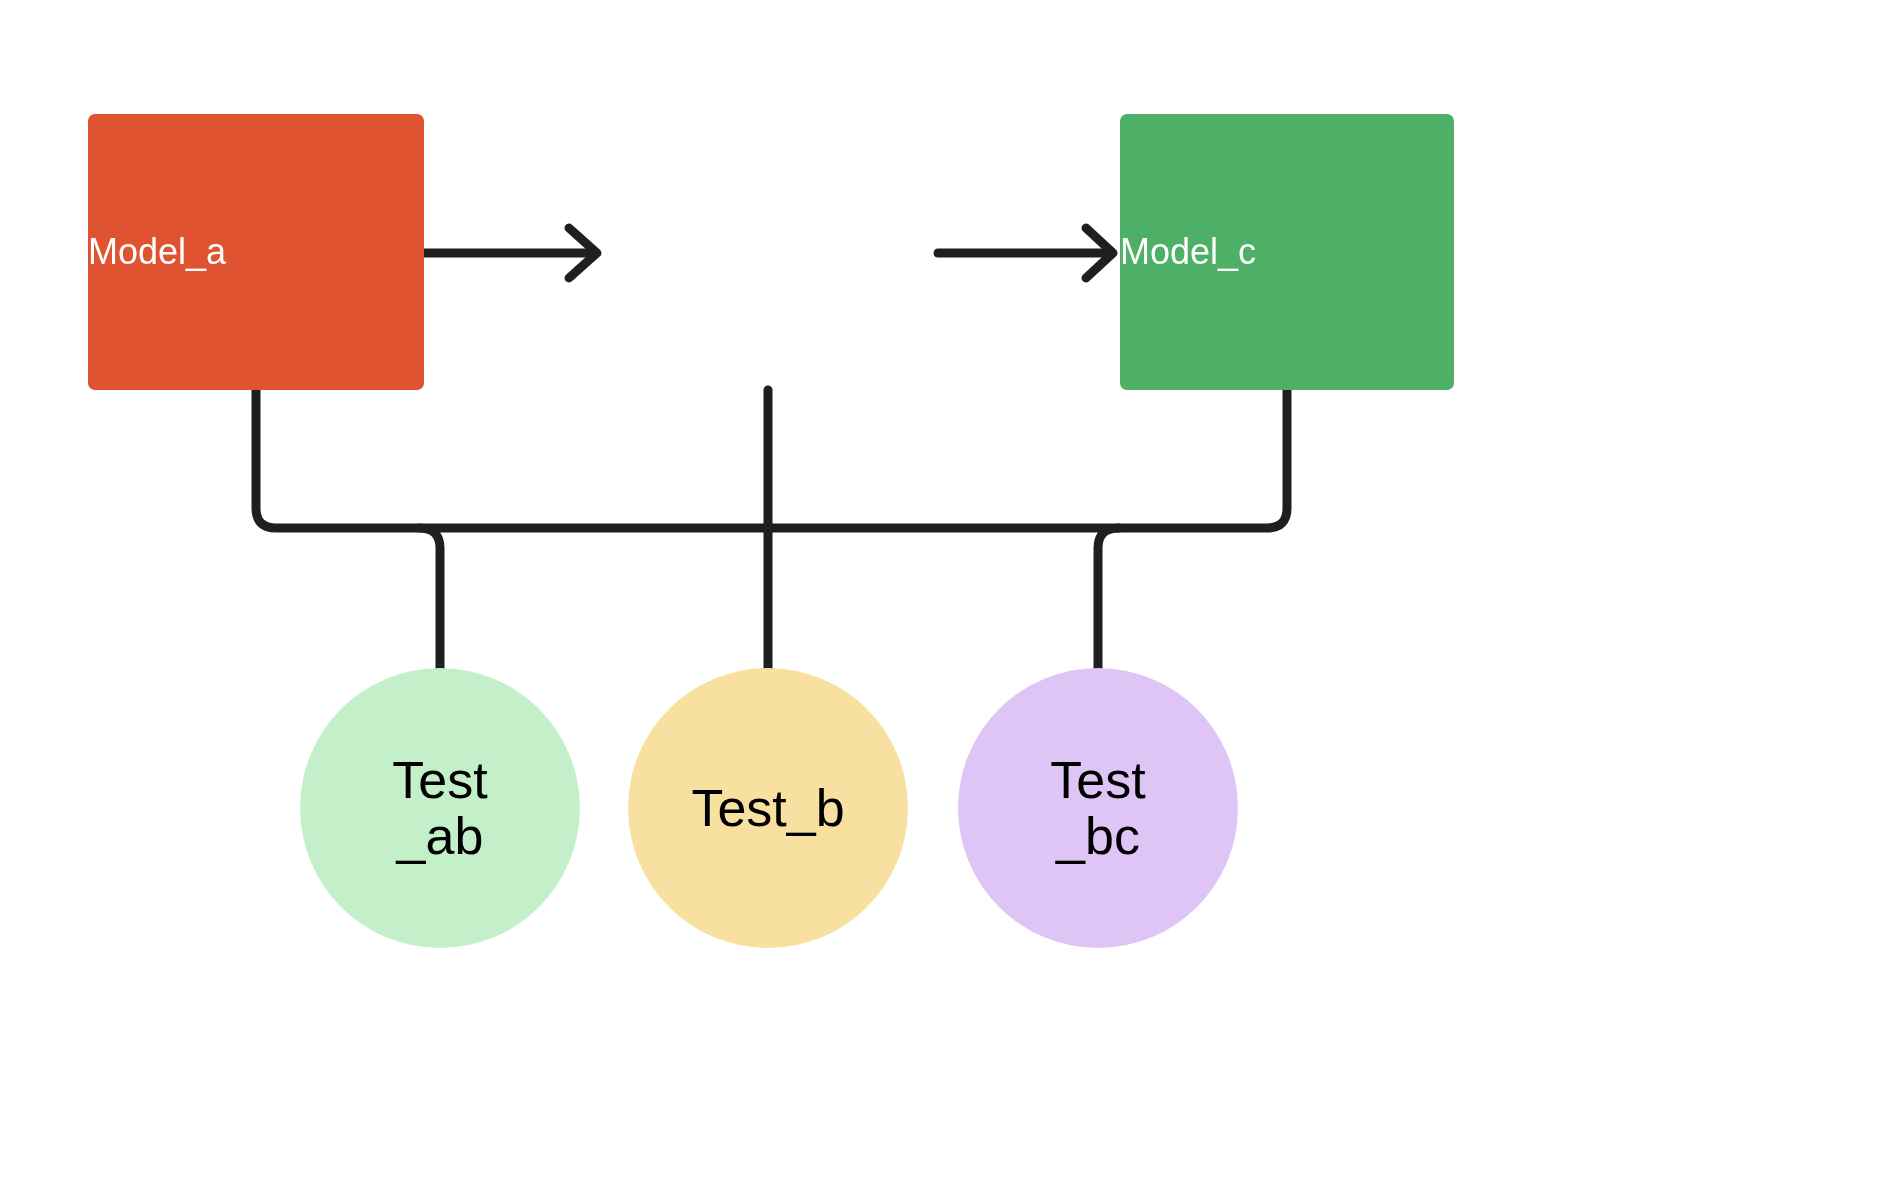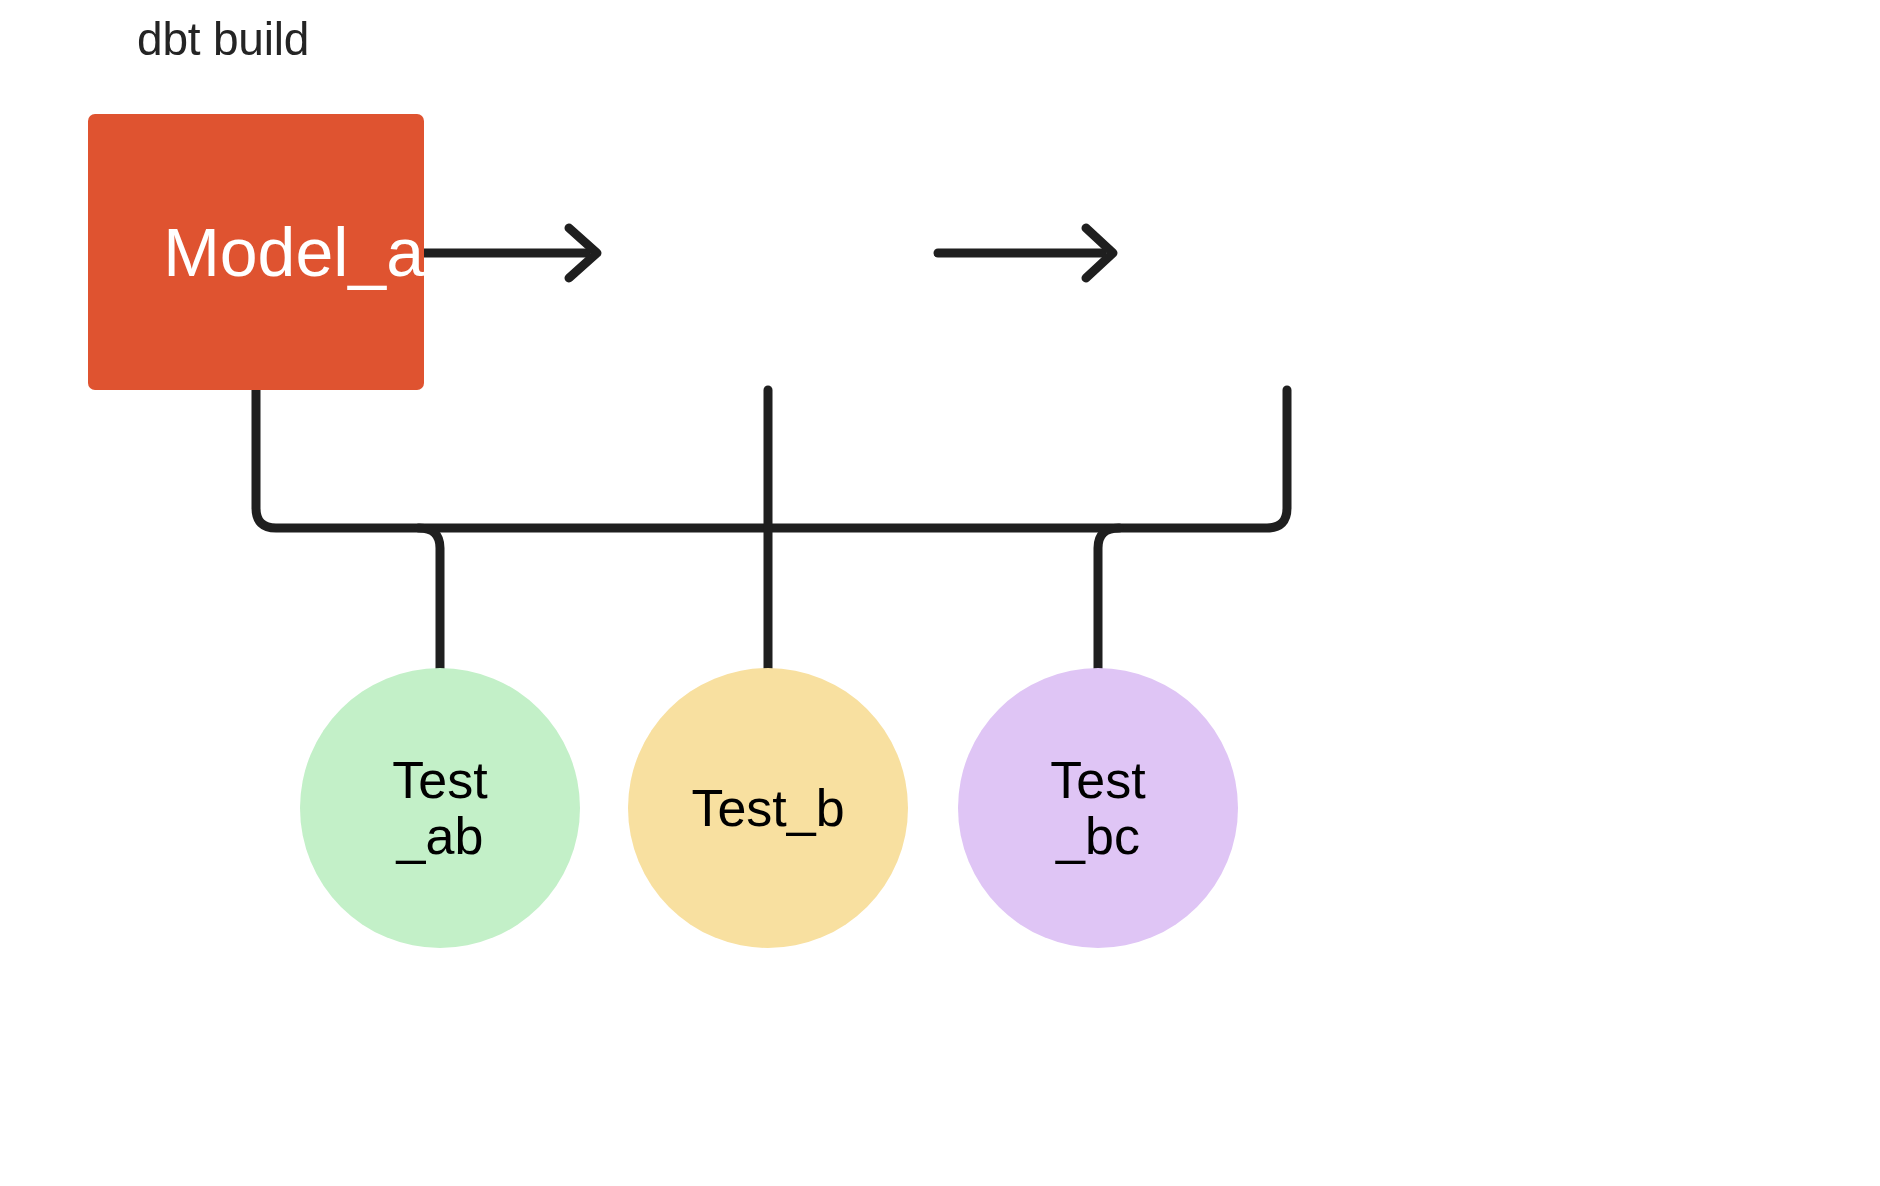--- a/index.html
+++ b/index.html
@@ -67,7 +67,6 @@
 
 <div id="canvas">
 
-  <div class="diagram-title">dbt build</div>
 
   <svg id="edges" viewBox="0 0 1880 1186">
     <g fill="none" stroke="#1f1f1f" stroke-width="9" stroke-linecap="round" stroke-linejoin="round">

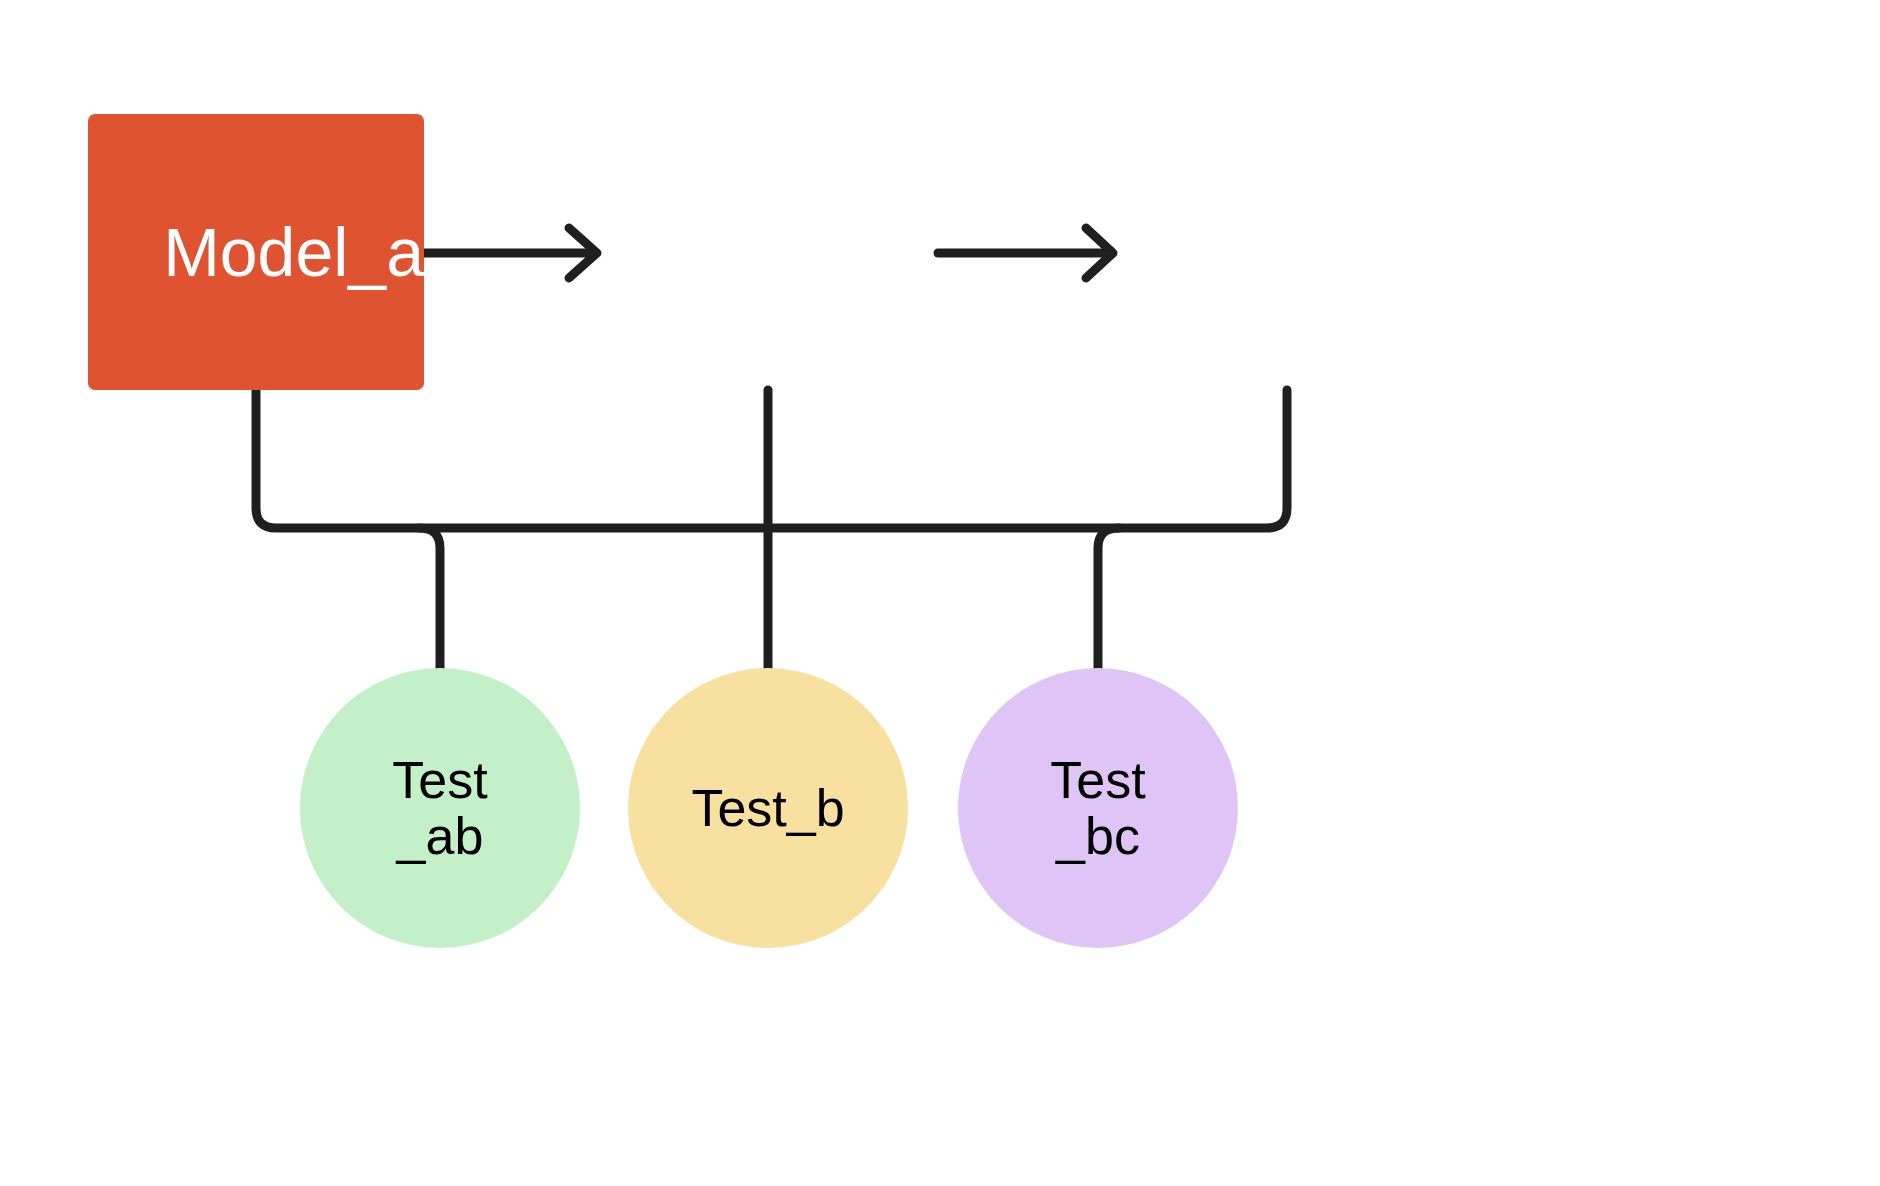--- a/index.html
+++ b/index.html
@@ -40,10 +40,10 @@
     position: absolute;
     display: flex;
     align-items: center;
-    justify-content: flex-end;
+    justify-content: flex-start;
     border-radius: 7px;
     color: #ffffff;
-    font-size: 68px;
+    font-size: 36px;
     line-height: 1.1;
     letter-spacing: 0px;
     box-sizing: border-box;

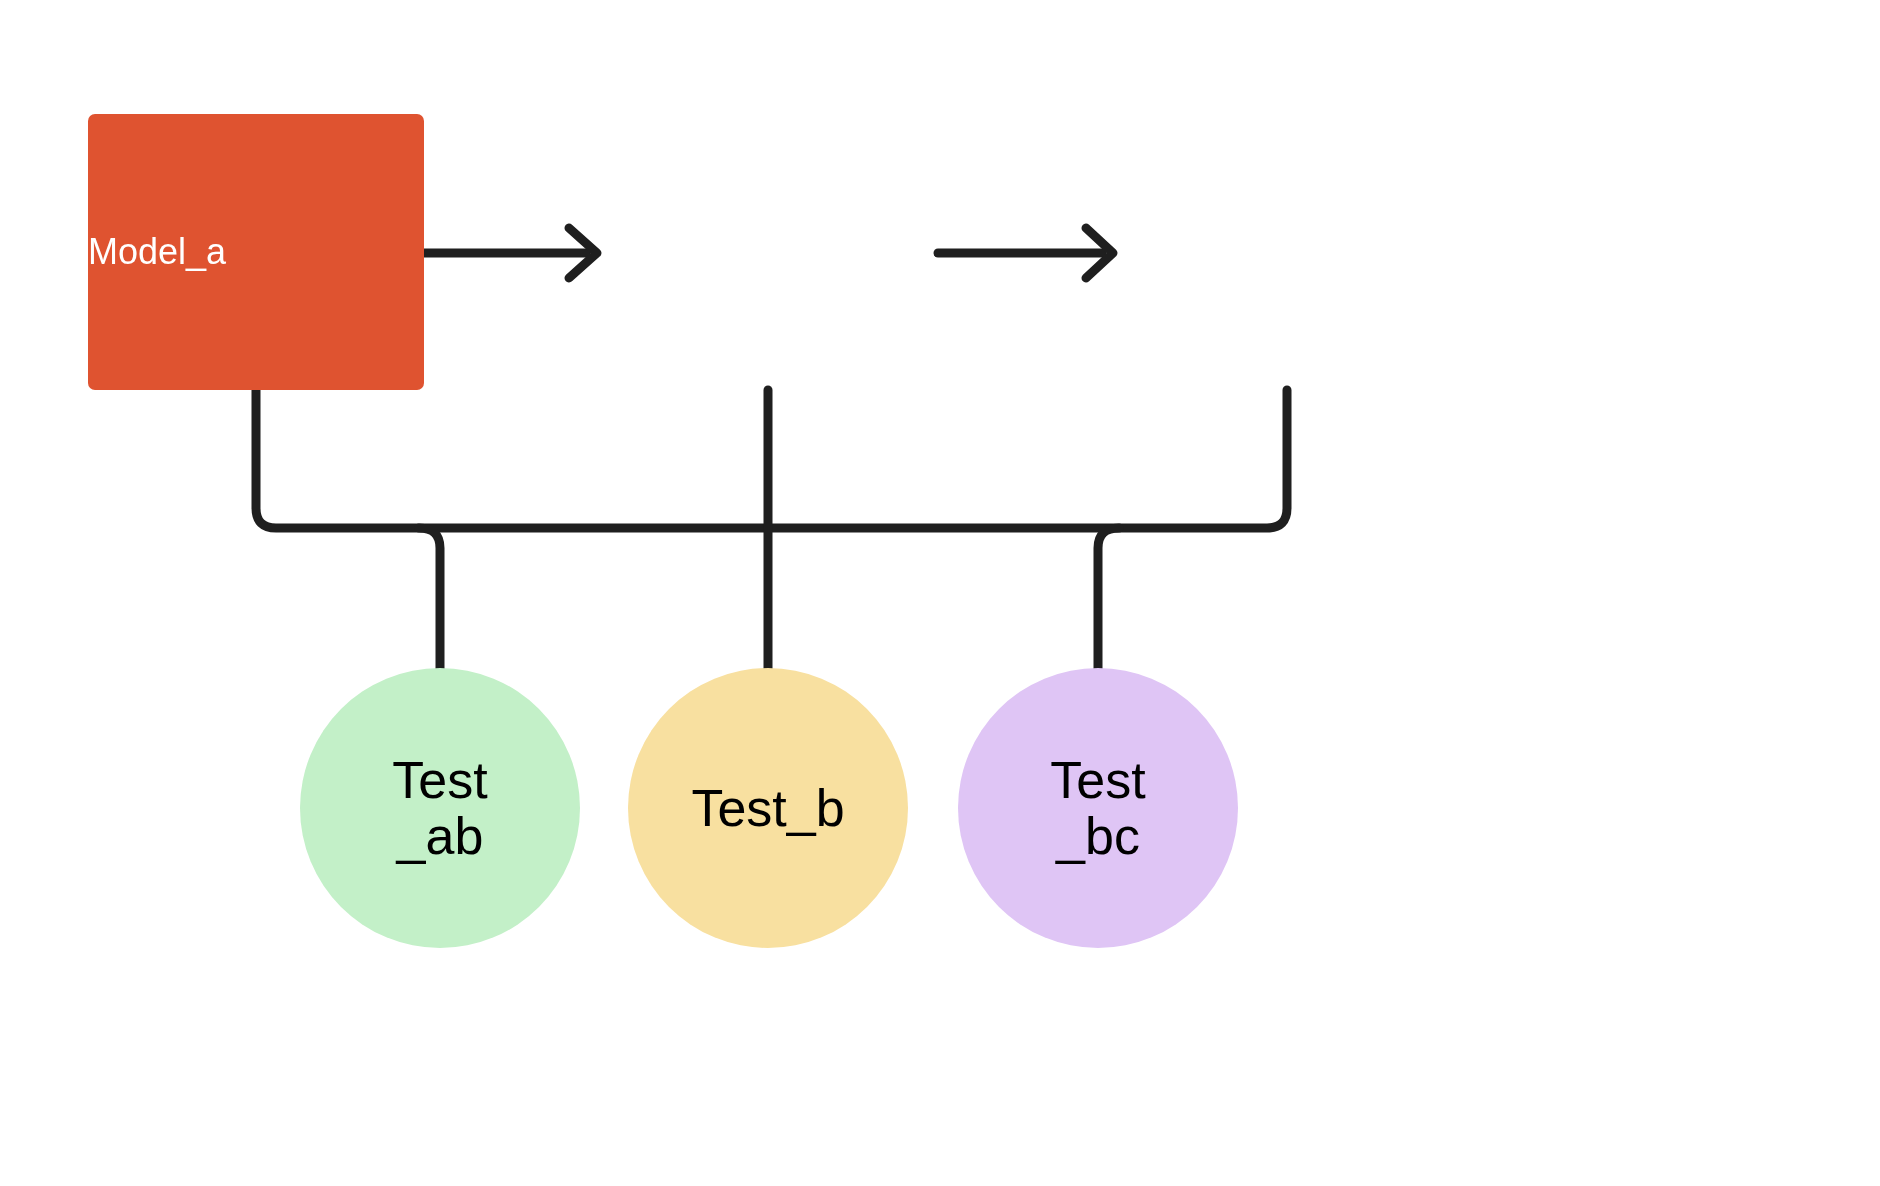--- a/index.html
+++ b/index.html
@@ -112,6 +112,9 @@
   </div>
 
 
+  <div class="model-node" style="left:1120px; top:114px; width:334px; height:276px; background:#4eaf66;">
+    <span>Model_c</span>
+  </div>
 
   <div class="test-node" style="left:300px; top:668px; width:280px; height:280px; background:#c3f0c8;">
     <span>Test

